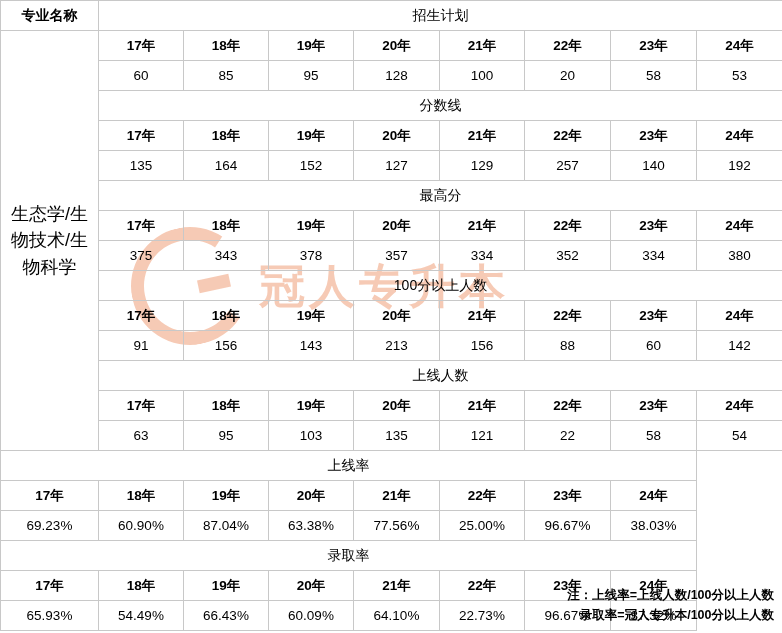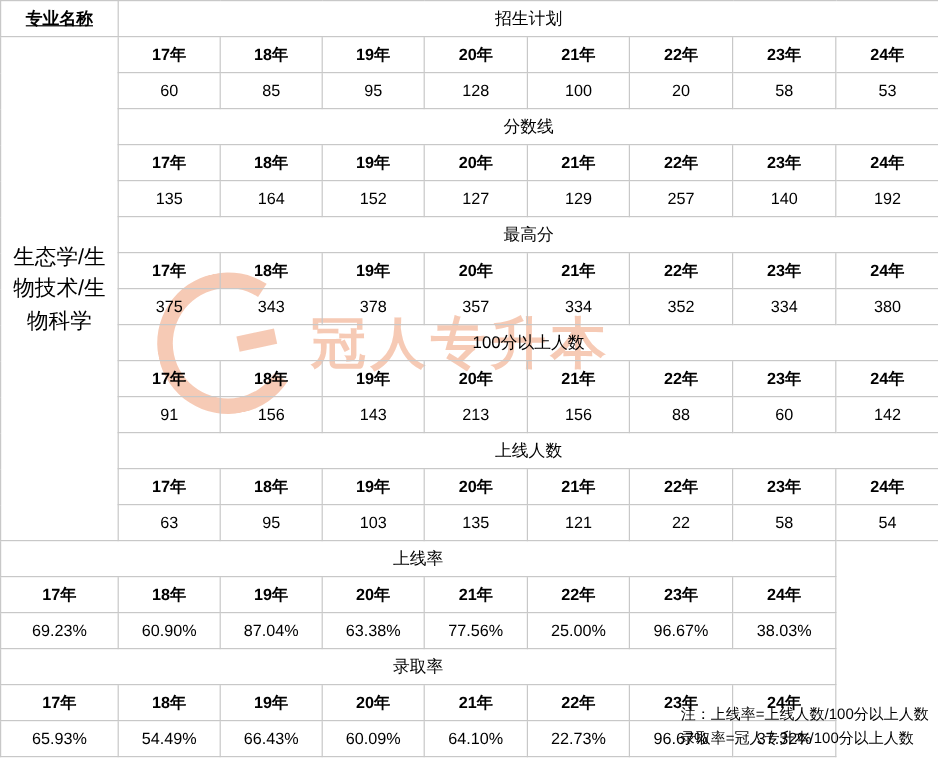--- a/index.html
+++ b/index.html
@@ -92,7 +92,6 @@
     background: #f5c09a;
     font-weight: bold;
     font-size: 14px;
-    text-decoration: underline;
   }
   .major-name {
     width: 98px;

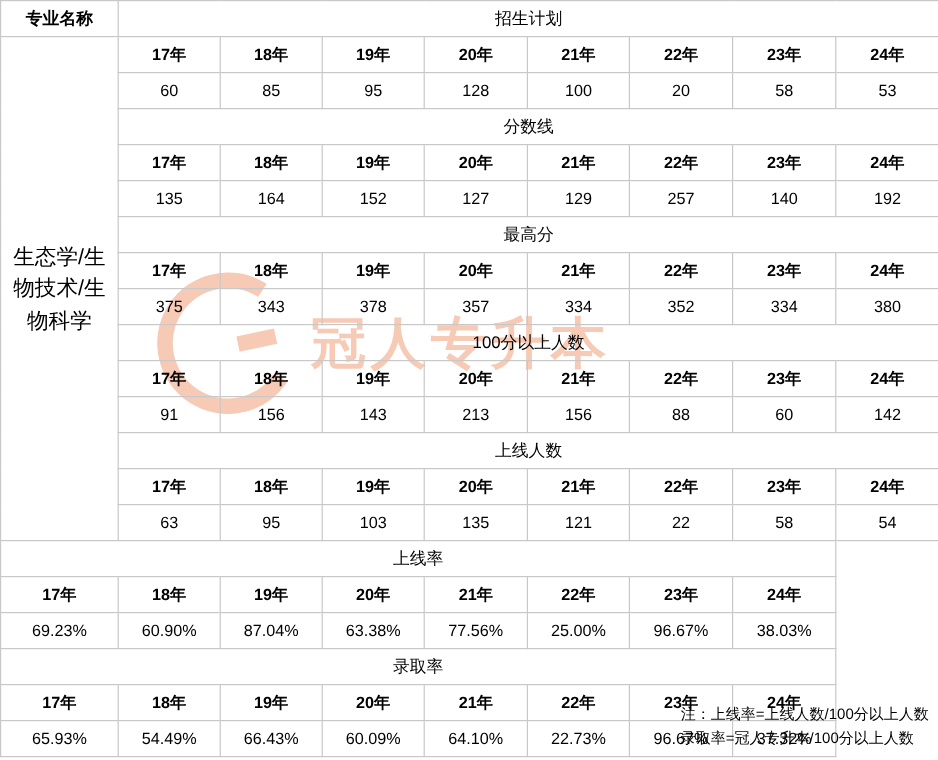--- a/index.html
+++ b/index.html
@@ -118,11 +118,12 @@
     position: absolute;
     right: 8px;
     bottom: 8px;
-    text-align: left;
+    text-align: right;
     font-size: 12.5px;
     line-height: 1.6;
     color: #000;
     z-index: 10;
+    font-weight: bold;
   }
 </style>
 </head>

